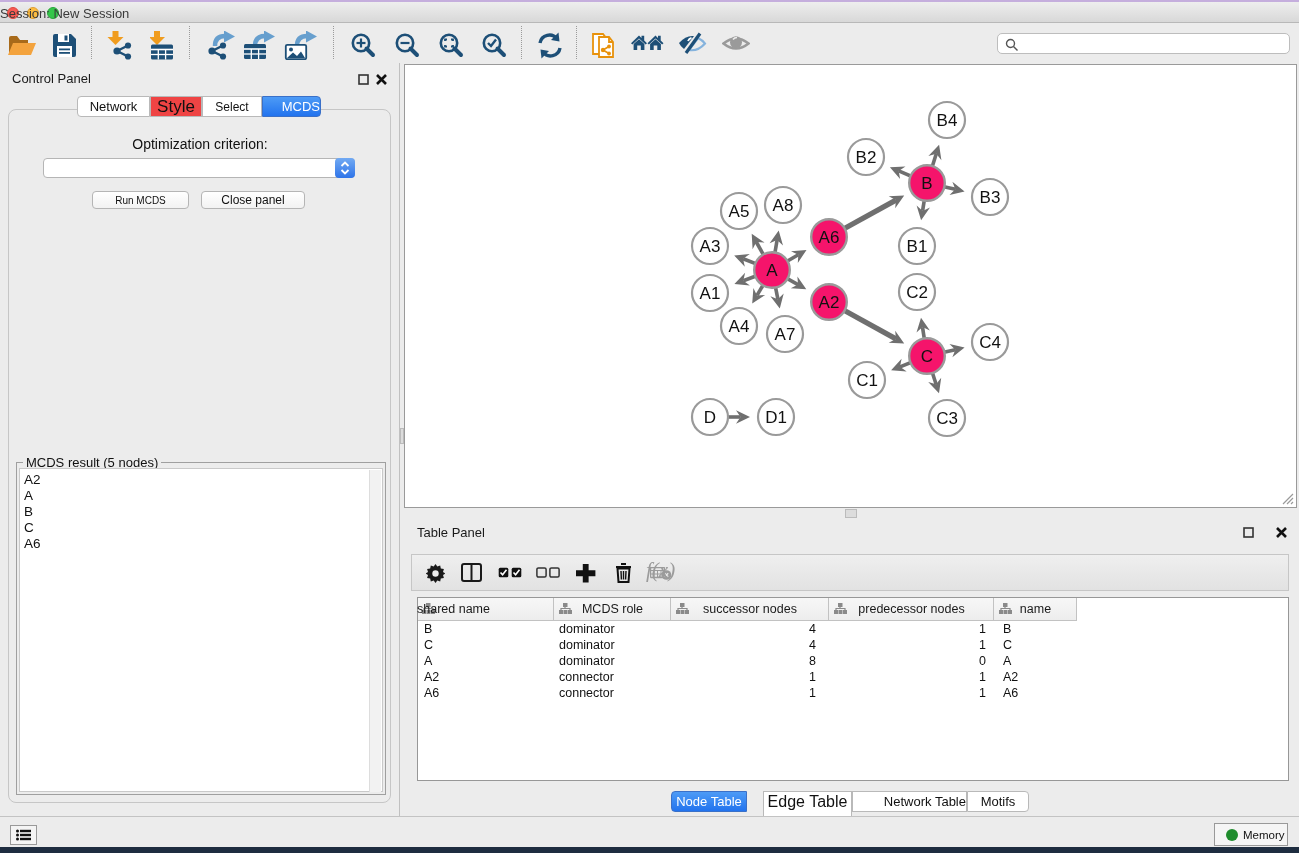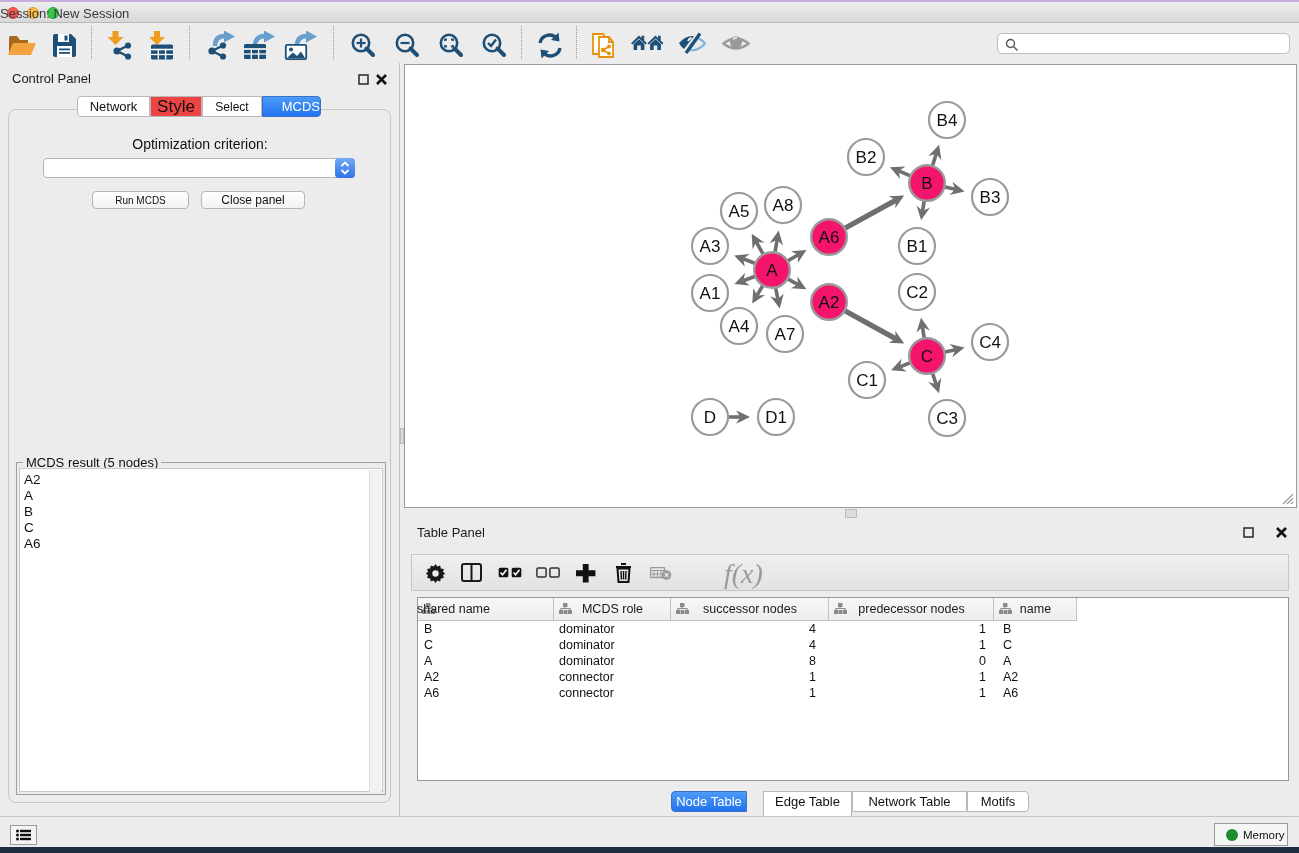--- a/index.html
+++ b/index.html
@@ -318,7 +318,7 @@
     <circle cx="16.5" cy="8" r="4.8" fill="#9b9b9b"></circle>
     <path d="M14.8 6.3 L18.2 9.7 M18.2 6.3 L14.8 9.7" stroke="#e8e8e8" stroke-width="1.3"></path>
   </svg>
-<div class="abs" style="left:724px;top:558px;font-family:'Liberation Serif',serif;font-style:italic;font-size:28px;color:#9b9b9b">f(x)</div>
+<div class="abs" style="left:646px;top:558px;font-family:'Liberation Serif',serif;font-style:italic;font-size:21px;color:#9b9b9b">f(x)</div>
 <div class="abs" style="left:417px;top:597px;width:872px;height:184px;background:#fff;border:1px solid #979797"></div>
 <div class="abs" style="left:418px;top:598px;width:659px;height:23px;background:linear-gradient(#f7f7f7,#ededed);border-bottom:1px solid #c2c2c2"></div>
 <div class="abs" style="left:553px;top:598px;width:1px;height:23px;background:#c2c2c2"></div>

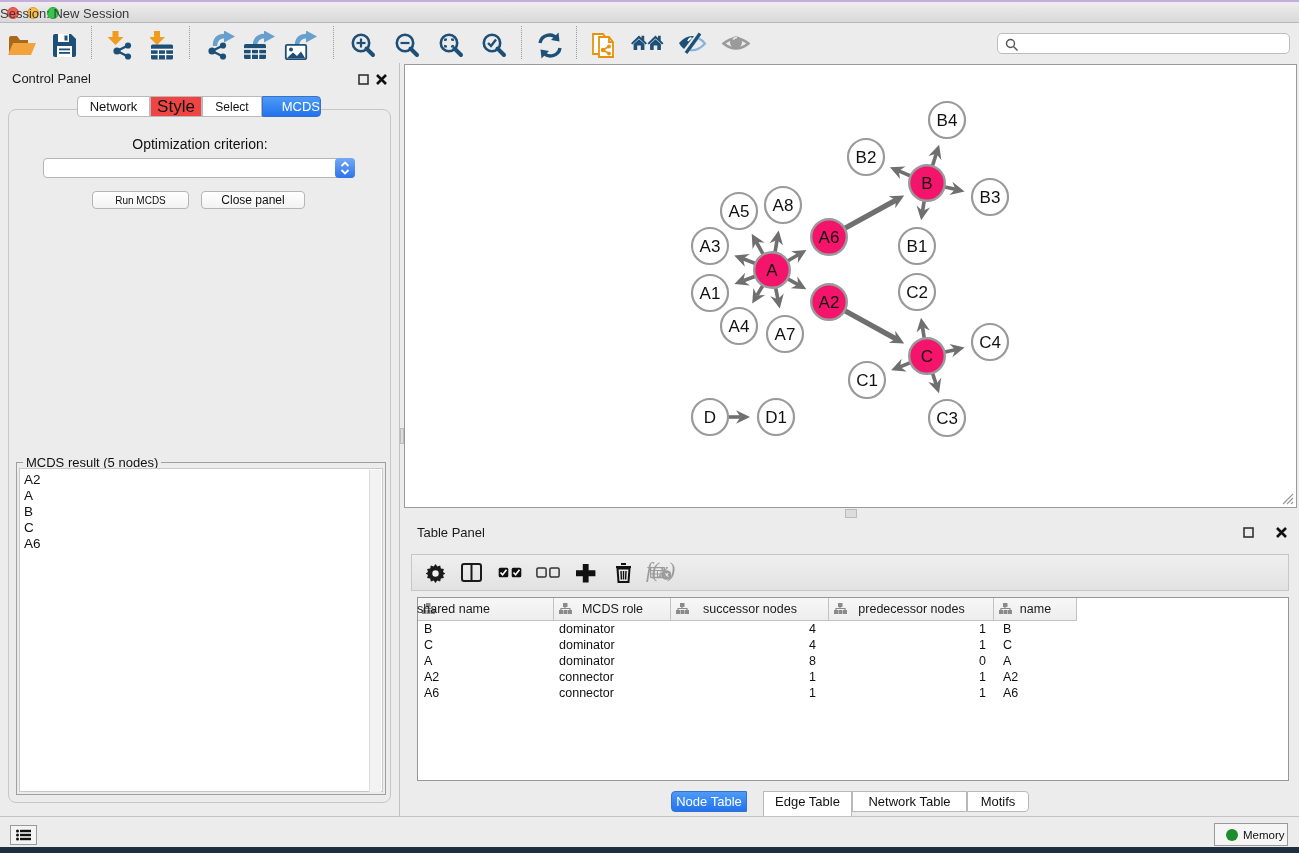--- a/index.html
+++ b/index.html
@@ -402,7 +402,7 @@
 <div class="abs" style="left:829px;top:686px;width:157px;text-align:right;font-size:12.5px;color:#111">1</div>
 <div class="abs" style="left:1003px;top:686px;font-size:12.5px;color:#111">A6</div>
 <div class="abs" style="left:672px;top:791px;width:76px;height:21px;background:linear-gradient(#4d9bf6,#2273ee);color:#fff;border:1px solid #3a70c8;border-radius:4px 0 0 4px;margin-left:-1px;font-size:13px;text-align:center;line-height:20px">Node Table</div>
-<div class="abs" style="left:764px;top:791px;width:89px;height:28px;background:#fff;color:#111;border:1px solid #b9b9b9;margin-left:-1px;font-size:13px;text-align:center;line-height:20px">Edge Table</div>
+<div class="abs" style="left:764px;top:791px;width:89px;height:28px;background:#fff;color:#111;border:1px solid #b9b9b9;margin-left:-1px;font-size:16px;text-align:center;line-height:20px">Edge Table</div>
 <div class="abs" style="left:853px;top:791px;width:115px;height:21px;background:#fff;color:#111;border:1px solid #b9b9b9;margin-left:-1px;font-size:13px;text-align:center;line-height:20px">Network Table</div>
 <div class="abs" style="left:968px;top:791px;width:62px;height:21px;background:#fff;color:#111;border:1px solid #b9b9b9;border-radius:0 4px 4px 0;margin-left:-1px;font-size:13px;text-align:center;line-height:20px">Motifs</div>
 <div class="abs" style="left:0;top:816px;width:1299px;height:32px;background:#ececec;border-top:1px solid #c3c3c3">

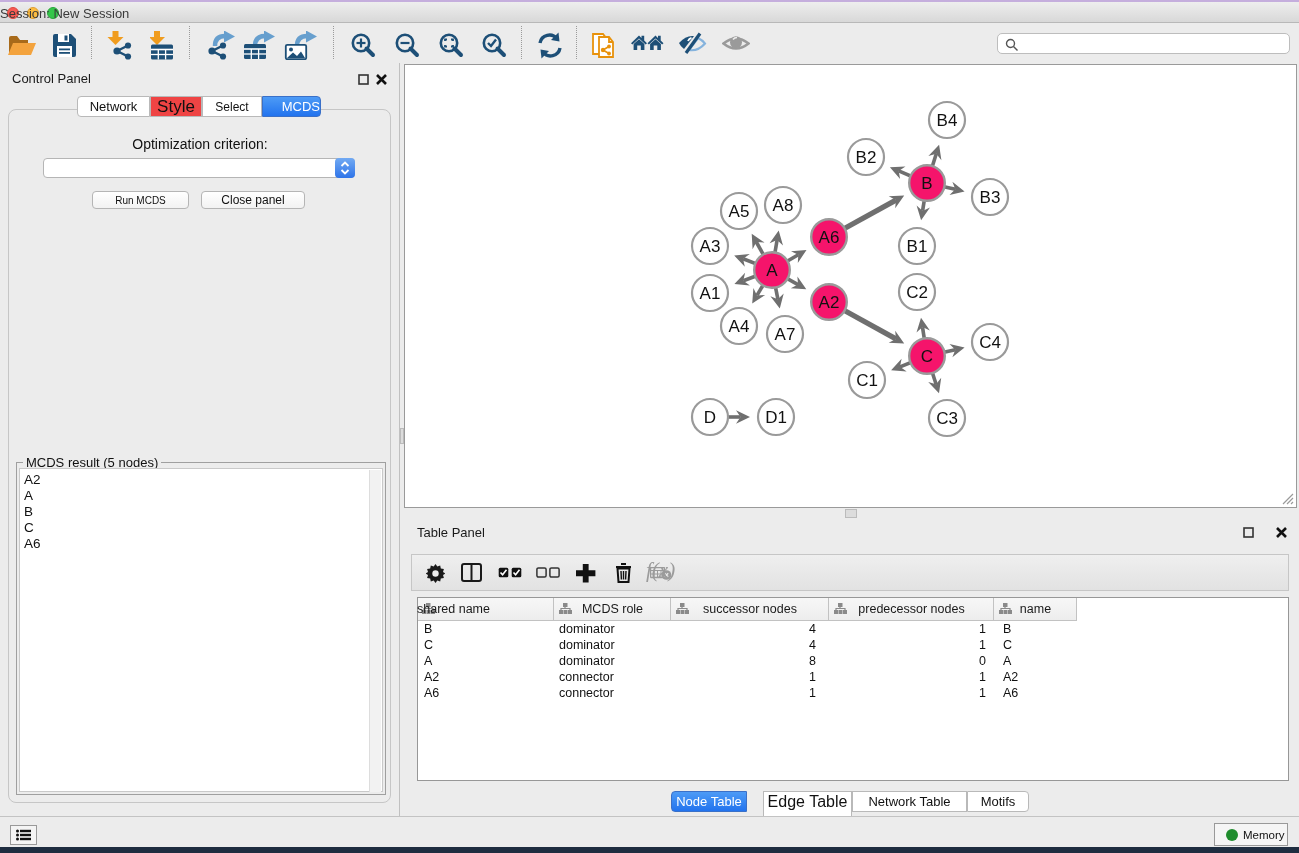--- a/index.html
+++ b/index.html
@@ -403,7 +403,7 @@
 <div class="abs" style="left:1003px;top:686px;font-size:12.5px;color:#111">A6</div>
 <div class="abs" style="left:672px;top:791px;width:76px;height:21px;background:linear-gradient(#4d9bf6,#2273ee);color:#fff;border:1px solid #3a70c8;border-radius:4px 0 0 4px;margin-left:-1px;font-size:13px;text-align:center;line-height:20px">Node Table</div>
 <div class="abs" style="left:764px;top:791px;width:89px;height:28px;background:#fff;color:#111;border:1px solid #b9b9b9;margin-left:-1px;font-size:16px;text-align:center;line-height:20px">Edge Table</div>
-<div class="abs" style="left:853px;top:791px;width:115px;height:21px;background:#fff;color:#111;border:1px solid #b9b9b9;margin-left:-1px;font-size:13px;text-align:center;line-height:20px">Network Table</div>
+<div class="abs" style="left:853px;top:791px;width:115px;height:21px;background:#fff;color:#111;border:1px solid #b9b9b9;margin-left:-1px;font-size:13px;text-align:right;line-height:20px">Network Table</div>
 <div class="abs" style="left:968px;top:791px;width:62px;height:21px;background:#fff;color:#111;border:1px solid #b9b9b9;border-radius:0 4px 4px 0;margin-left:-1px;font-size:13px;text-align:center;line-height:20px">Motifs</div>
 <div class="abs" style="left:0;top:816px;width:1299px;height:32px;background:#ececec;border-top:1px solid #c3c3c3">
 <div class="abs" style="left:10px;top:8px;width:27px;height:20px;background:#f4f4f4;border:1px solid #999">

